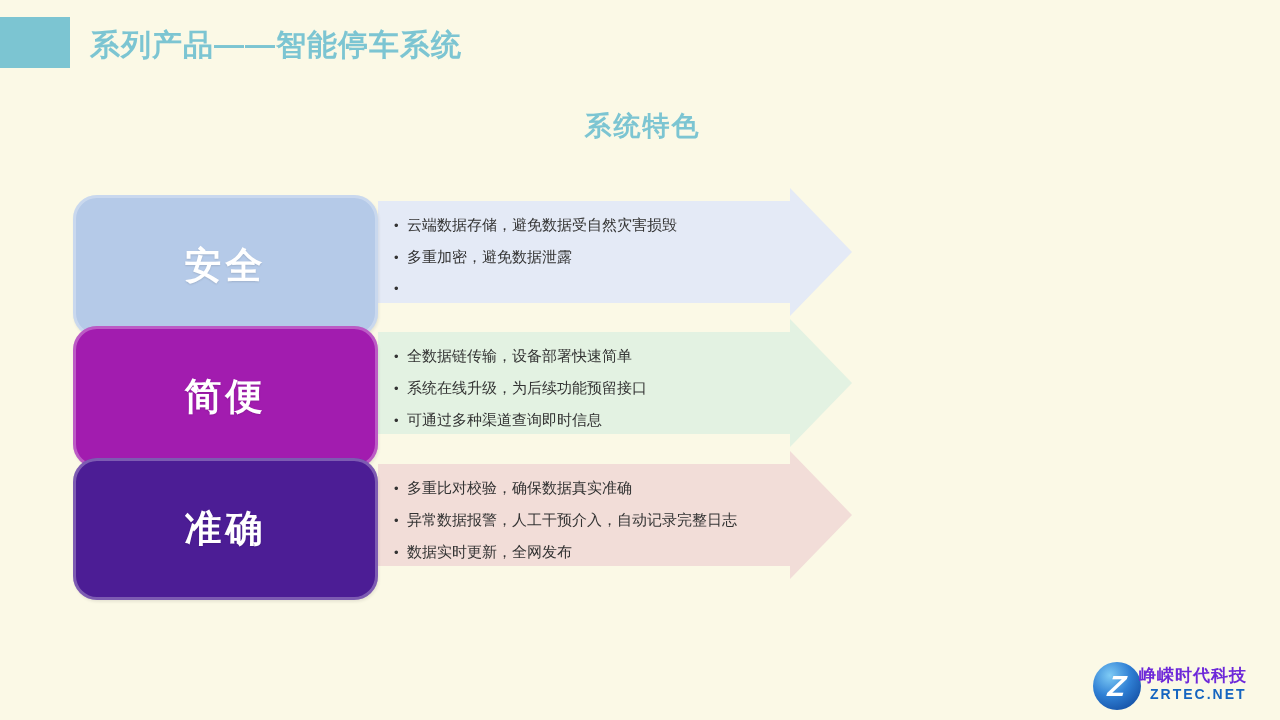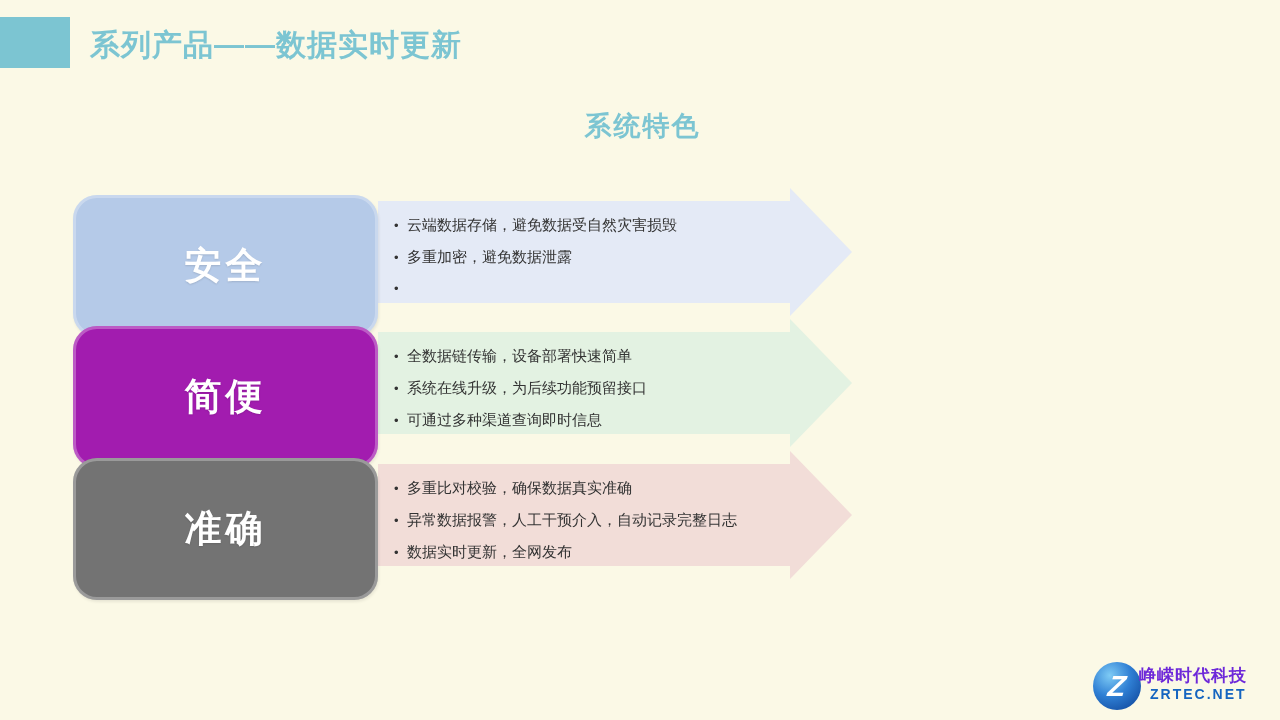--- a/index.html
+++ b/index.html
@@ -70,7 +70,7 @@
 <div class="stage">
 
   <div class="accent-square"></div>
-  <div class="page-title">系列产品——数据实时更新</div>
+  <div class="page-title">系列产品——智能停车系统</div>
   <div class="subtitle">系统特色</div>
 
   <div class="feature-row row1">

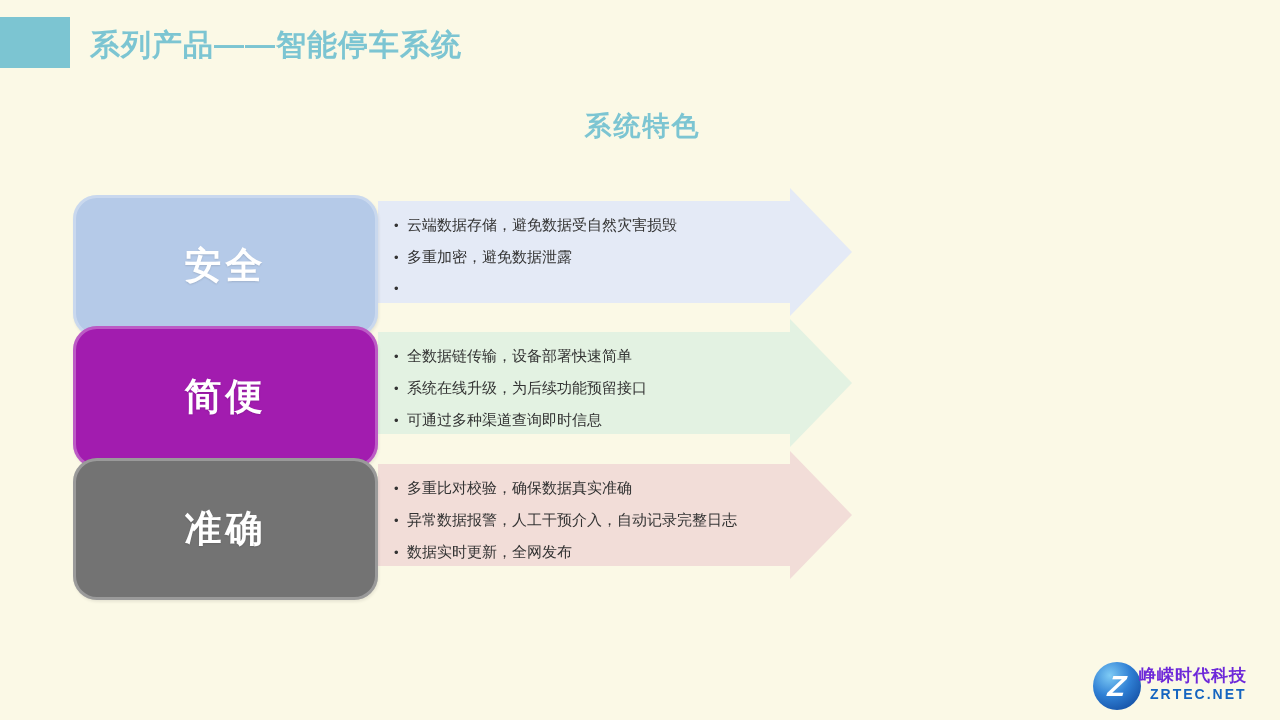--- a/index.html
+++ b/index.html
@@ -36,7 +36,7 @@
   }
   .block-blue{background:#b5cae8;}
   .block-green{background:#a21caf;}
-  .block-orange{background:#737373;}
+  .block-orange{background:#4c1d95;}
   .block-label{color:#ffffff;font-size:37px;font-weight:bold;letter-spacing:4px;text-shadow:0 1px 2px rgba(0,0,0,0.12);}
   .bullets{margin:0;padding:8px 6px 0 16px;list-style:none;}
   .bullets li{display:flex;align-items:baseline;font-size:15px;color:#333333;line-height:31px;}

